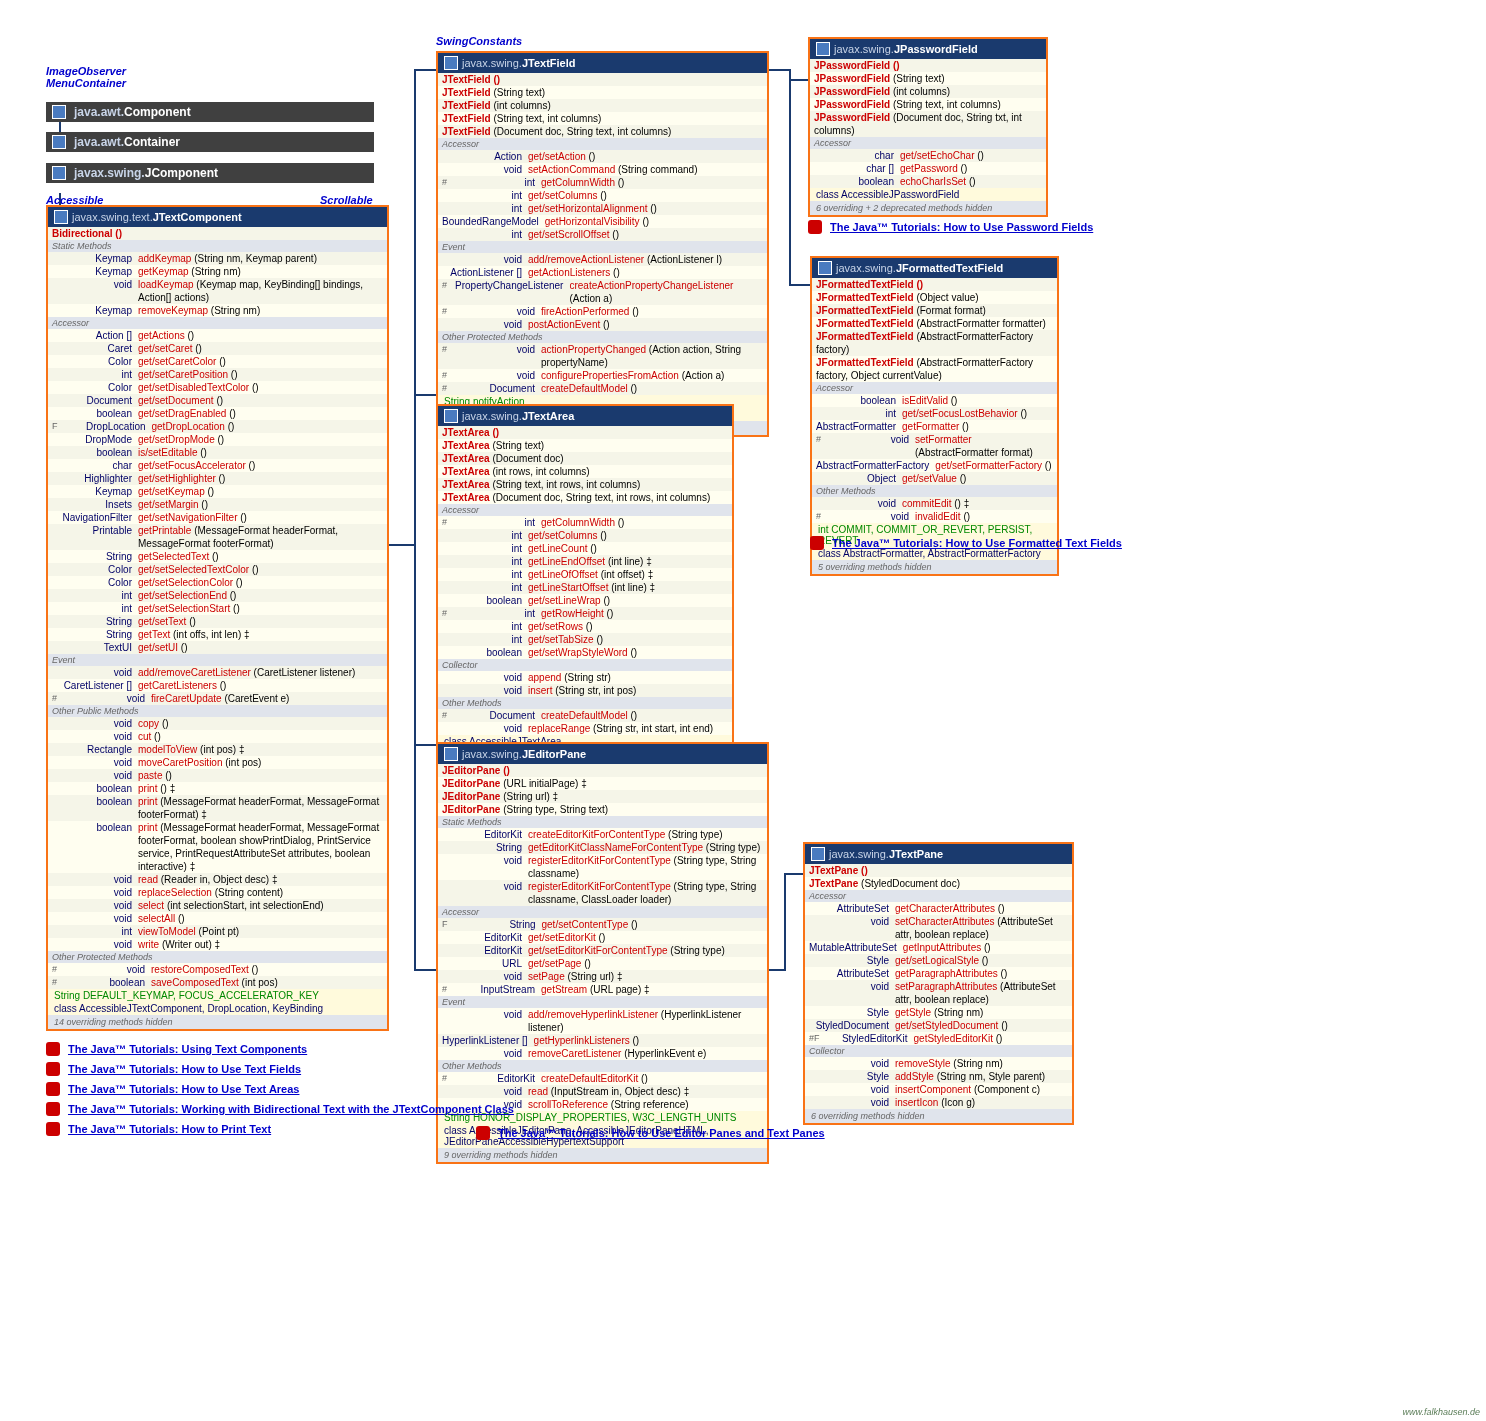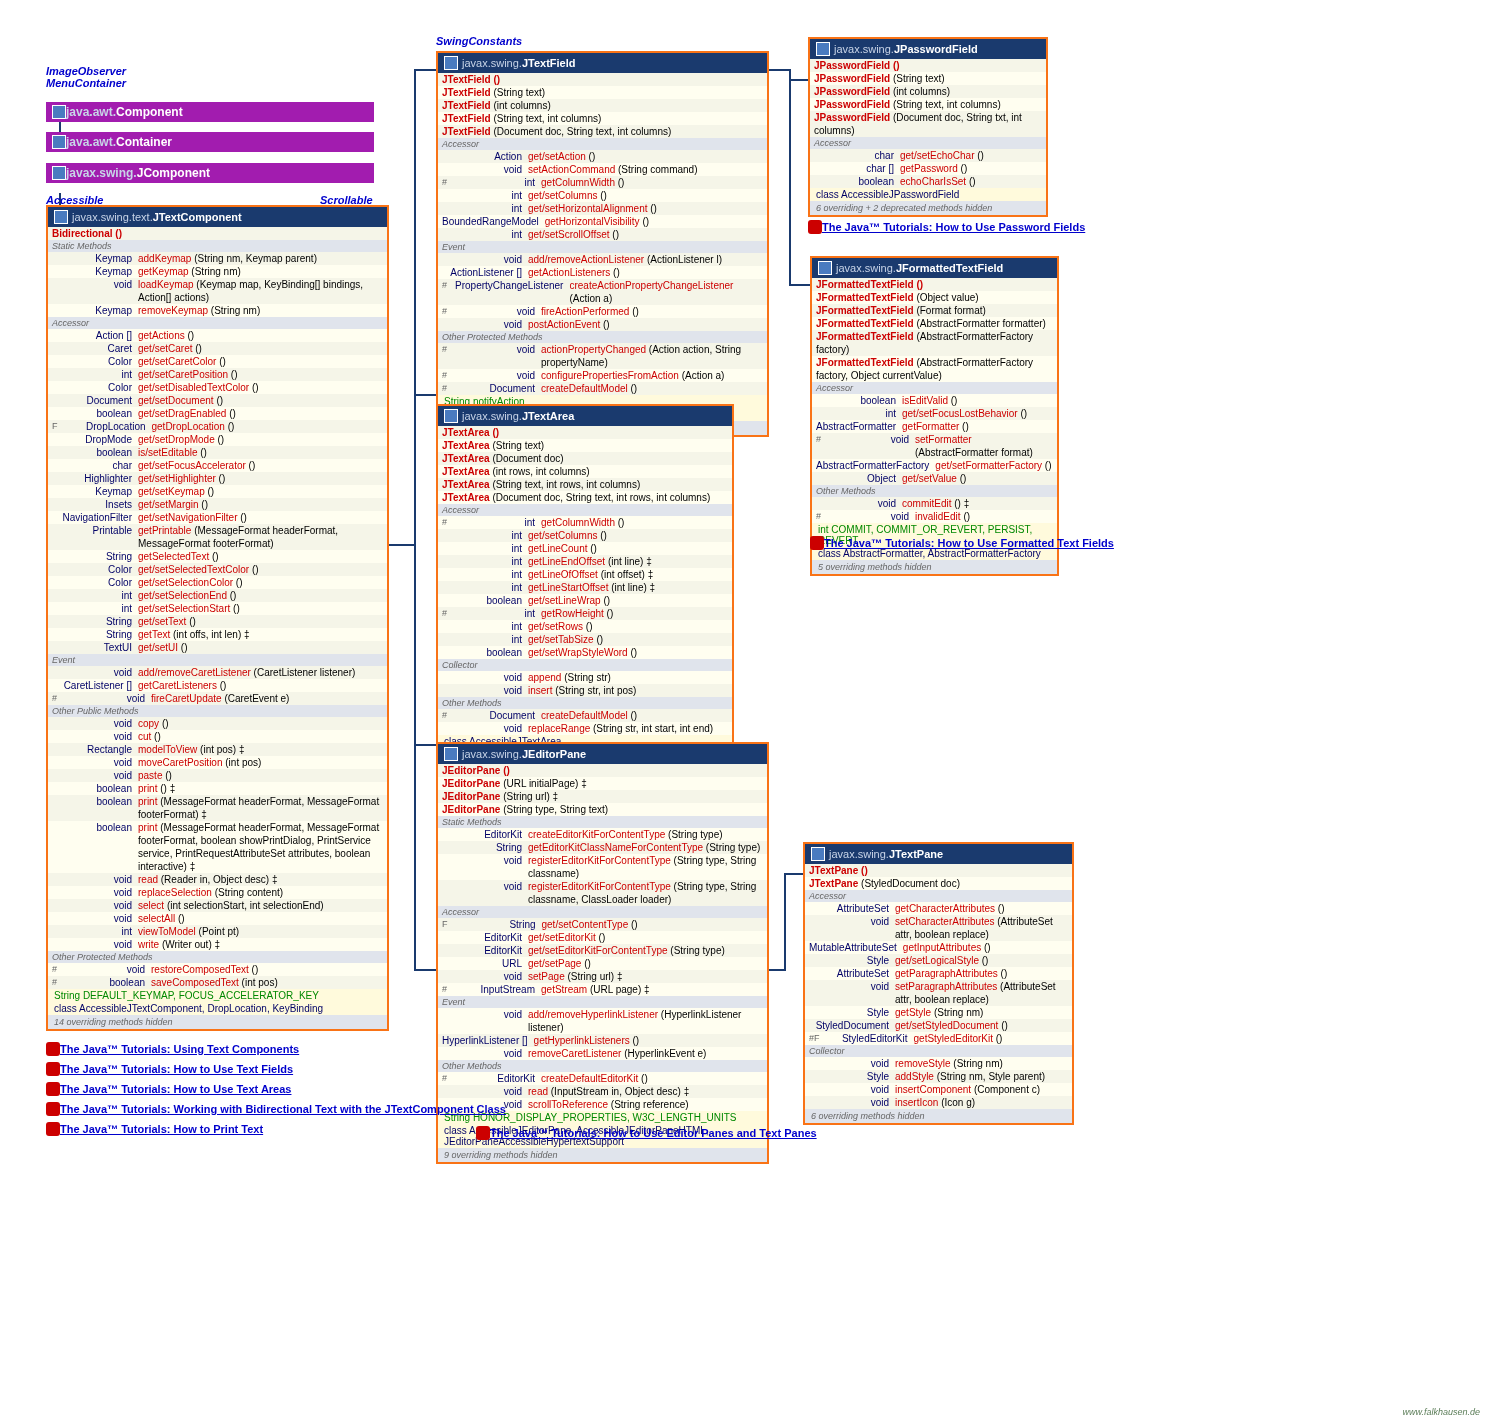--- a/index.html
+++ b/index.html
@@ -9,7 +9,7 @@
 .ico{width:12px;height:12px;background:#4a7bc0;border:1px solid #fff;display:inline-block}
 .pkg{color:#c8d4e8}
 .cls{font-weight:bold}
-.bar{background:#a21caf;color:#fff;padding:3px 6px;font-size:12px;font-weight:bold;display:flex;align-items:center;gap:0}
+.bar{background:#404040;color:#fff;padding:3px 6px;font-size:12px;font-weight:bold;display:flex;align-items:center;gap:8px}
 .sect{padding:1px 4px;font-style:italic;color:#666;font-size:9px;background:#e0e4ec}
 .row{display:flex;padding:0 4px;font-size:10px;line-height:13px;gap:6px;background:#fffef0}
 .row:nth-child(even){background:#f5f5e8}

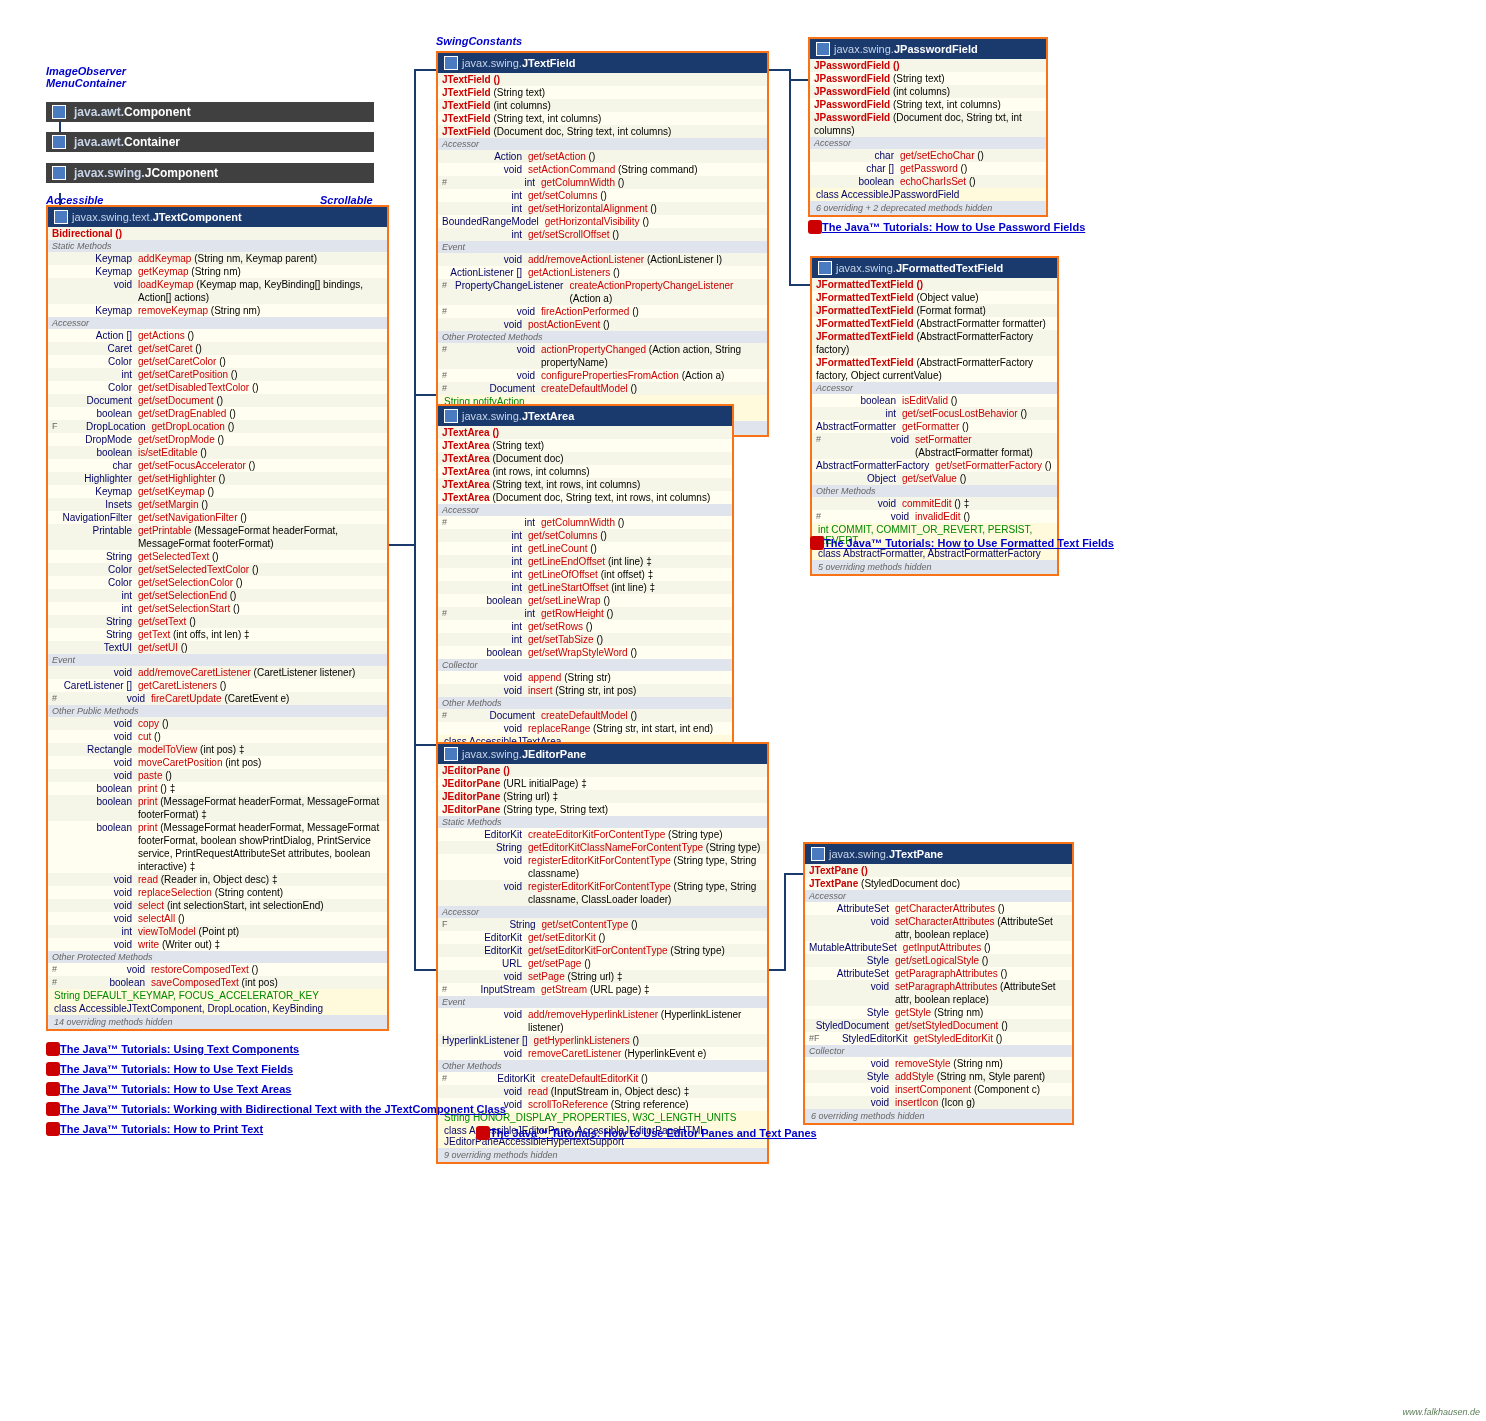--- a/index.html
+++ b/index.html
@@ -21,7 +21,7 @@
 .cnst{background:#fffadc;padding:1px 6px;color:#080}
 .inner{background:#fffadc;padding:1px 6px;color:#006;font-size:10px}
 .link{color:#00c;text-decoration:underline;font-weight:bold;font-size:11px}
-.tut{position:absolute;display:flex;align-items:center;gap:0}
+.tut{position:absolute;display:flex;align-items:center;gap:8px}
 .bul{width:14px;height:14px;background:#c00;border-radius:3px;display:inline-block}
 .iface{color:#00c;font-style:italic;font-weight:bold;position:absolute;font-size:11px}
 svg.wires{position:absolute;left:0;top:0;width:1486px;height:1421px;pointer-events:none}

